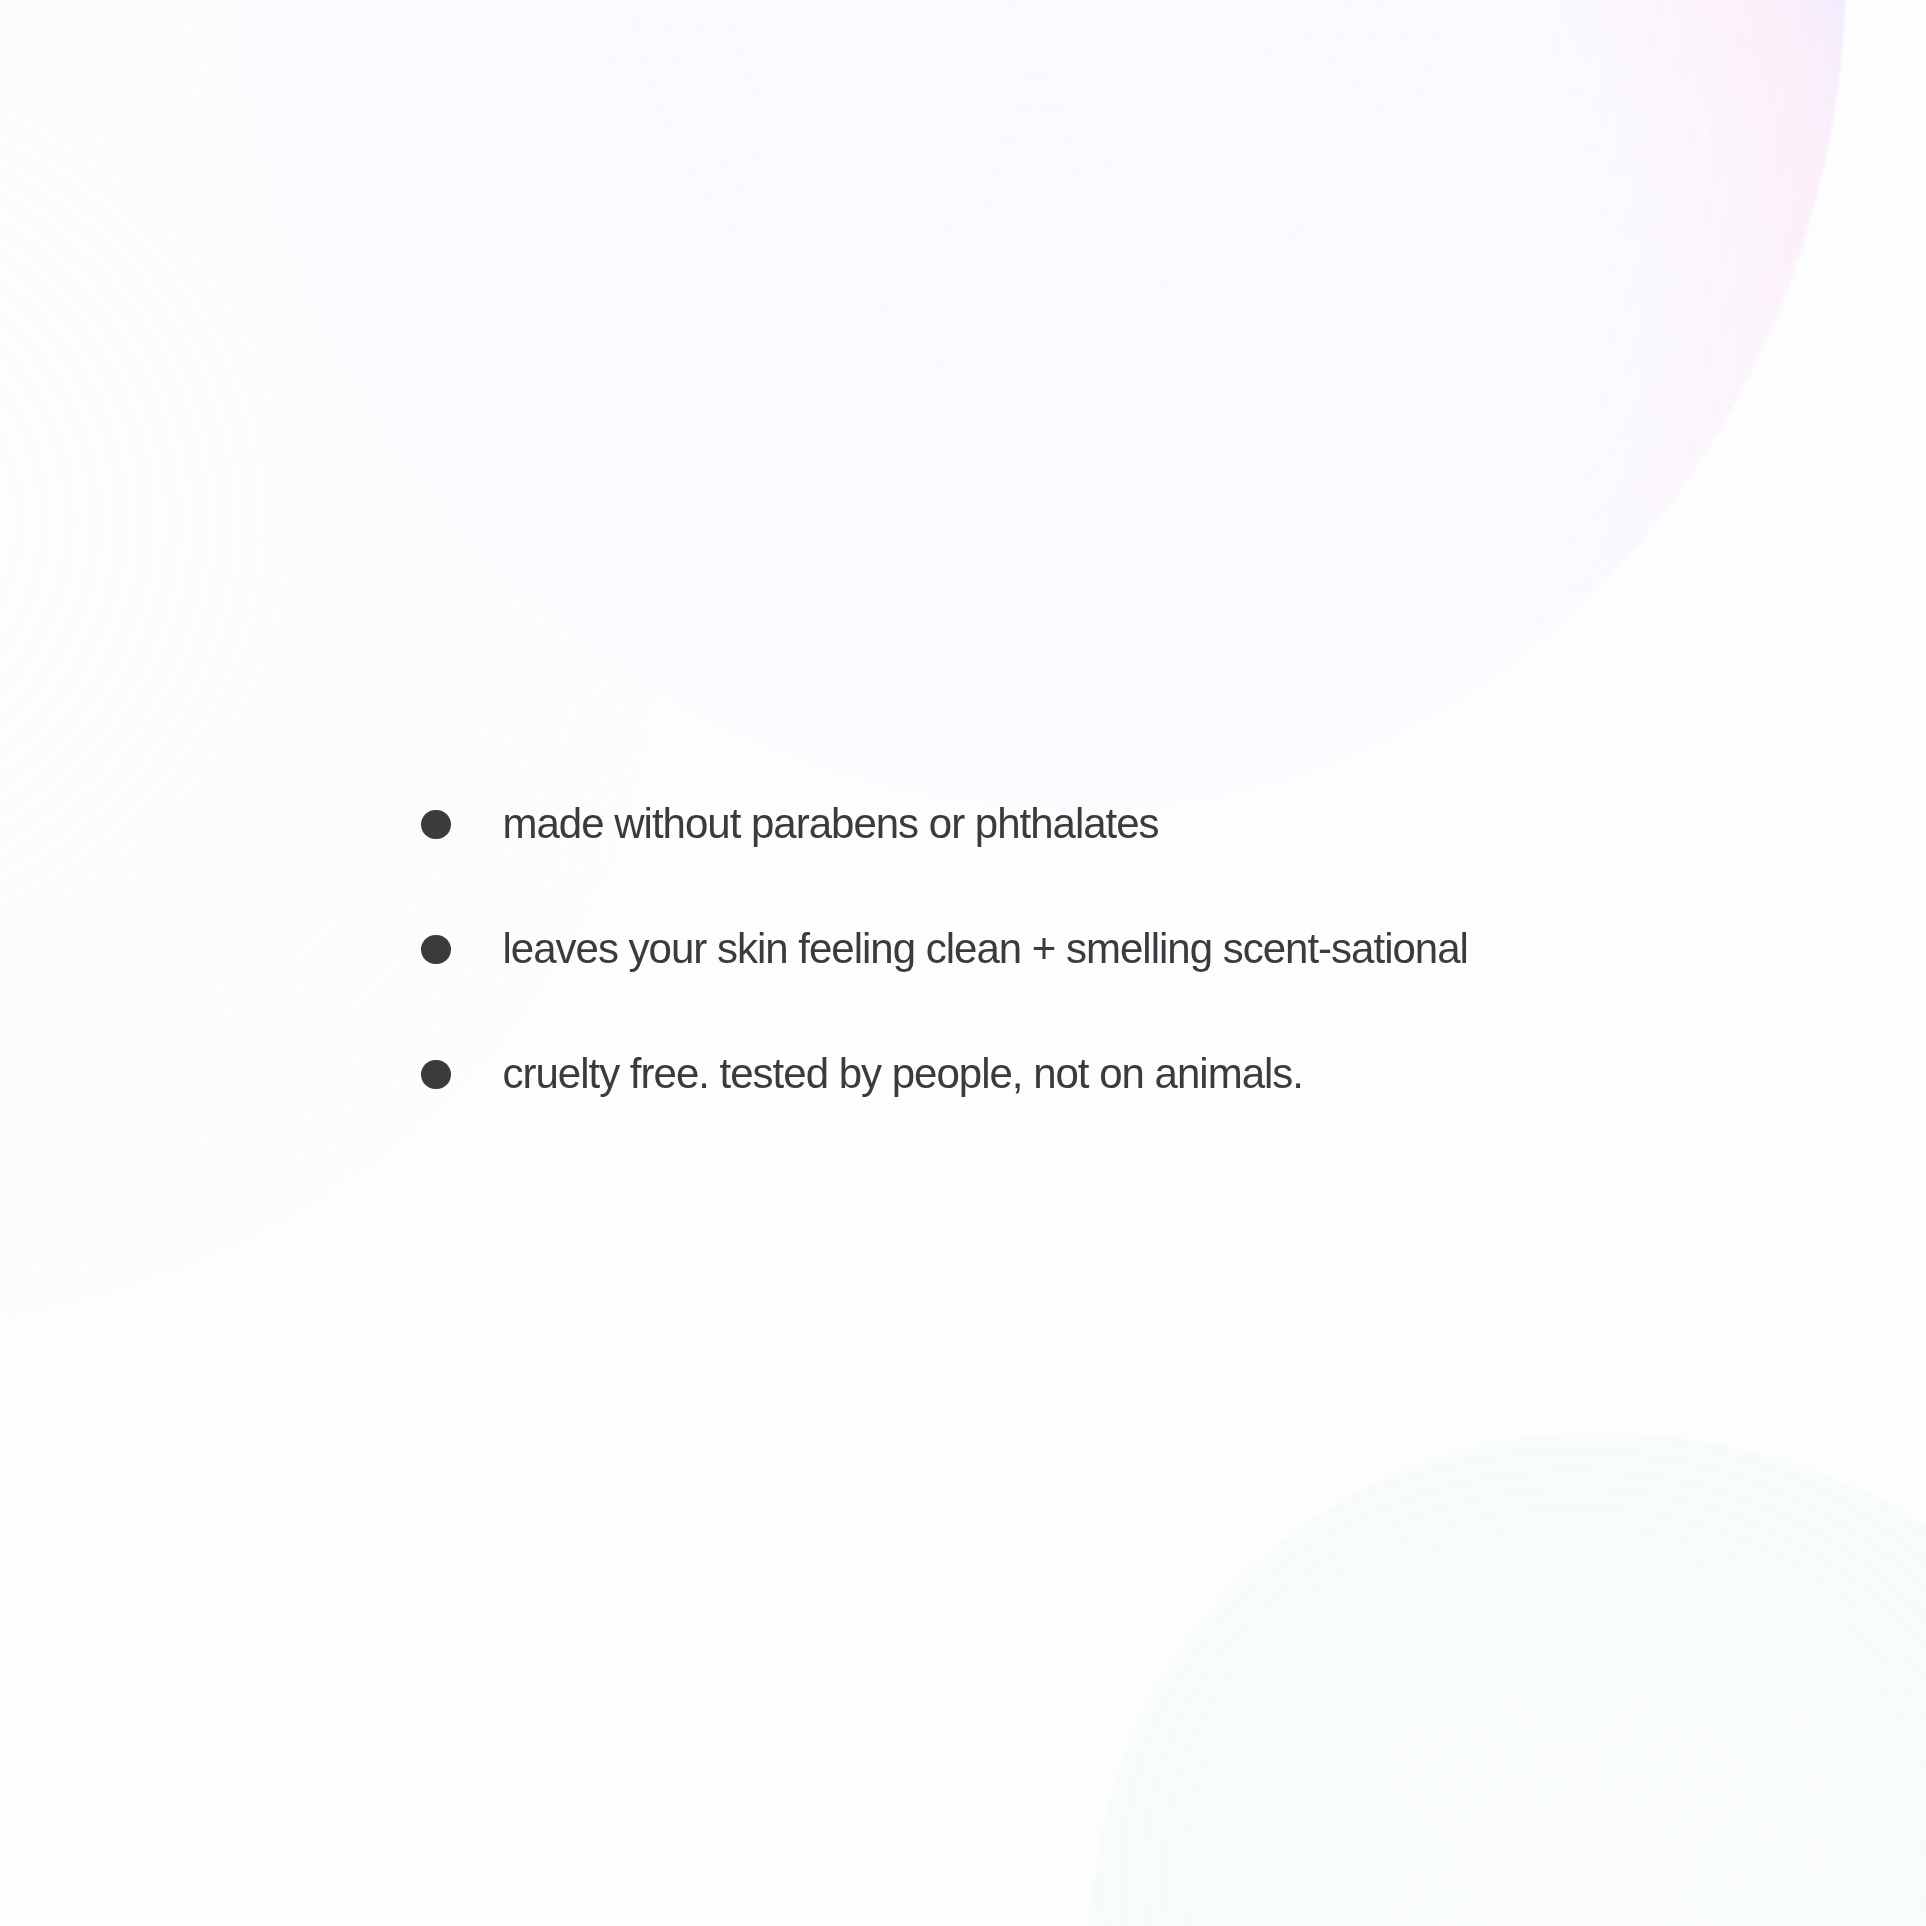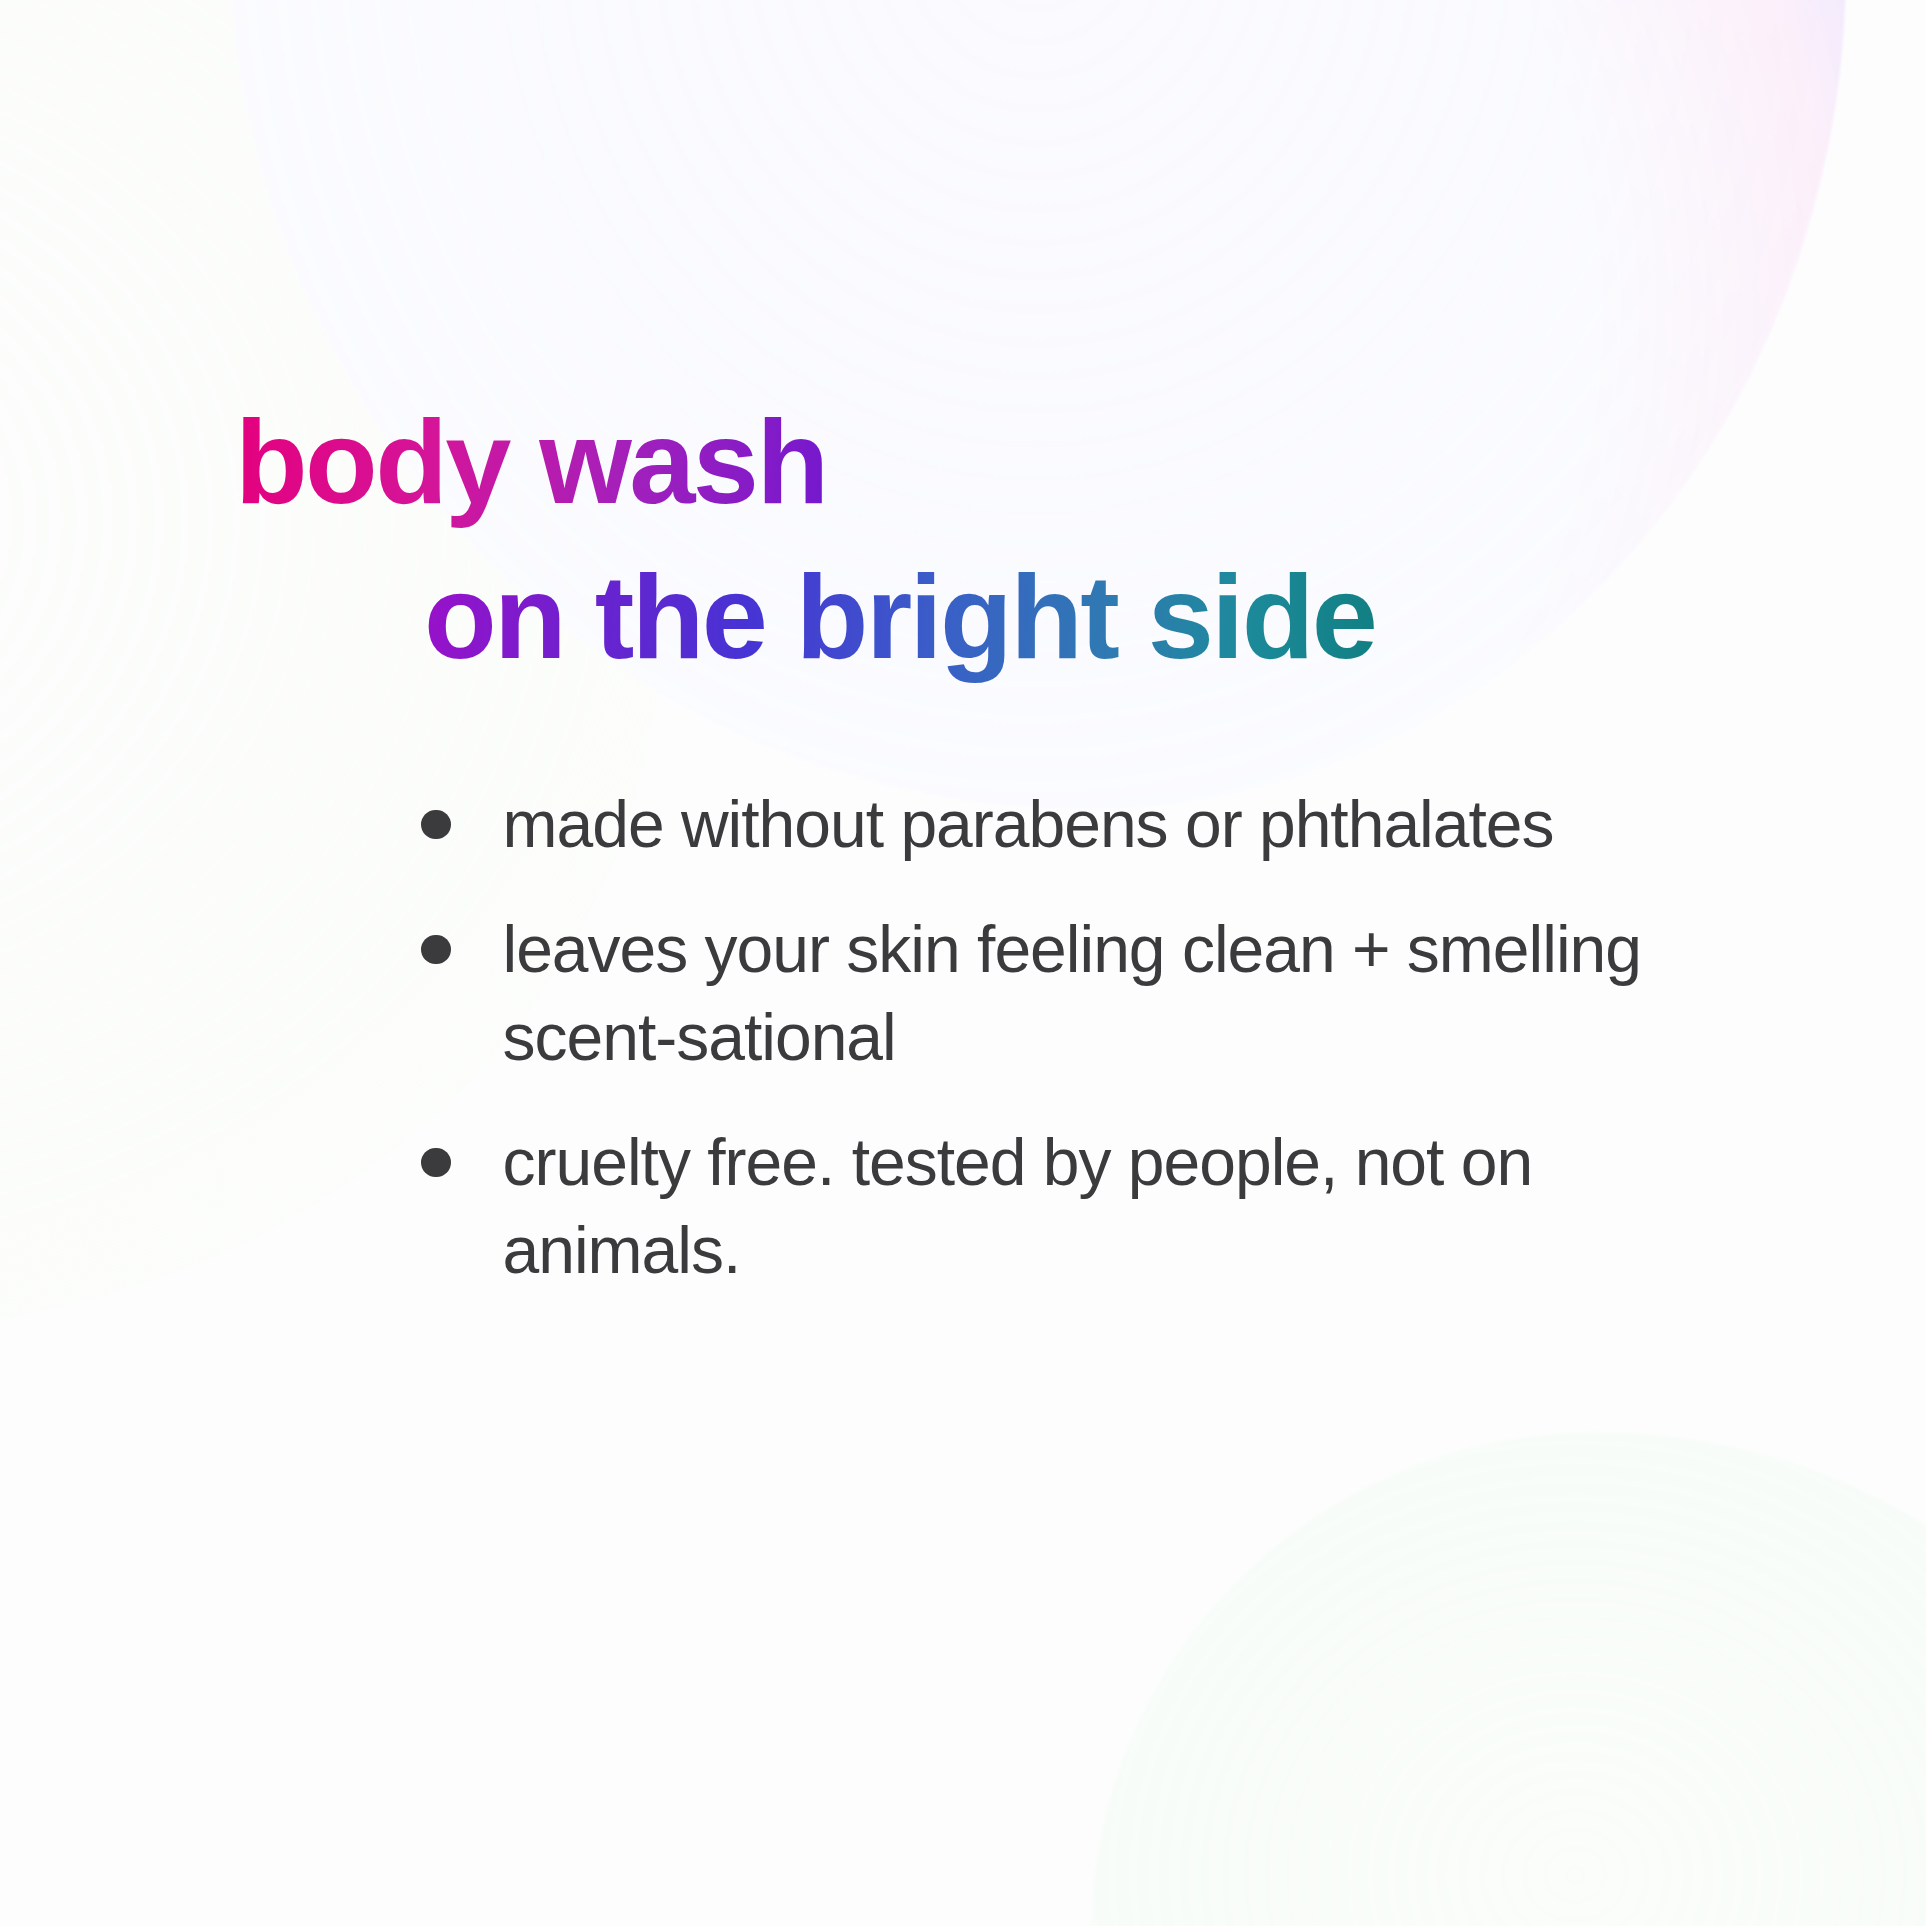--- a/index.html
+++ b/index.html
@@ -209,10 +209,6 @@
 
   <div class="content">
 
-    <div class="headline">
-      <span class="hl-line hl-line-1">body wash</span>
-      <span class="hl-line hl-line-2">on the bright side</span>
-    </div>
 
     <div class="bullets">
 

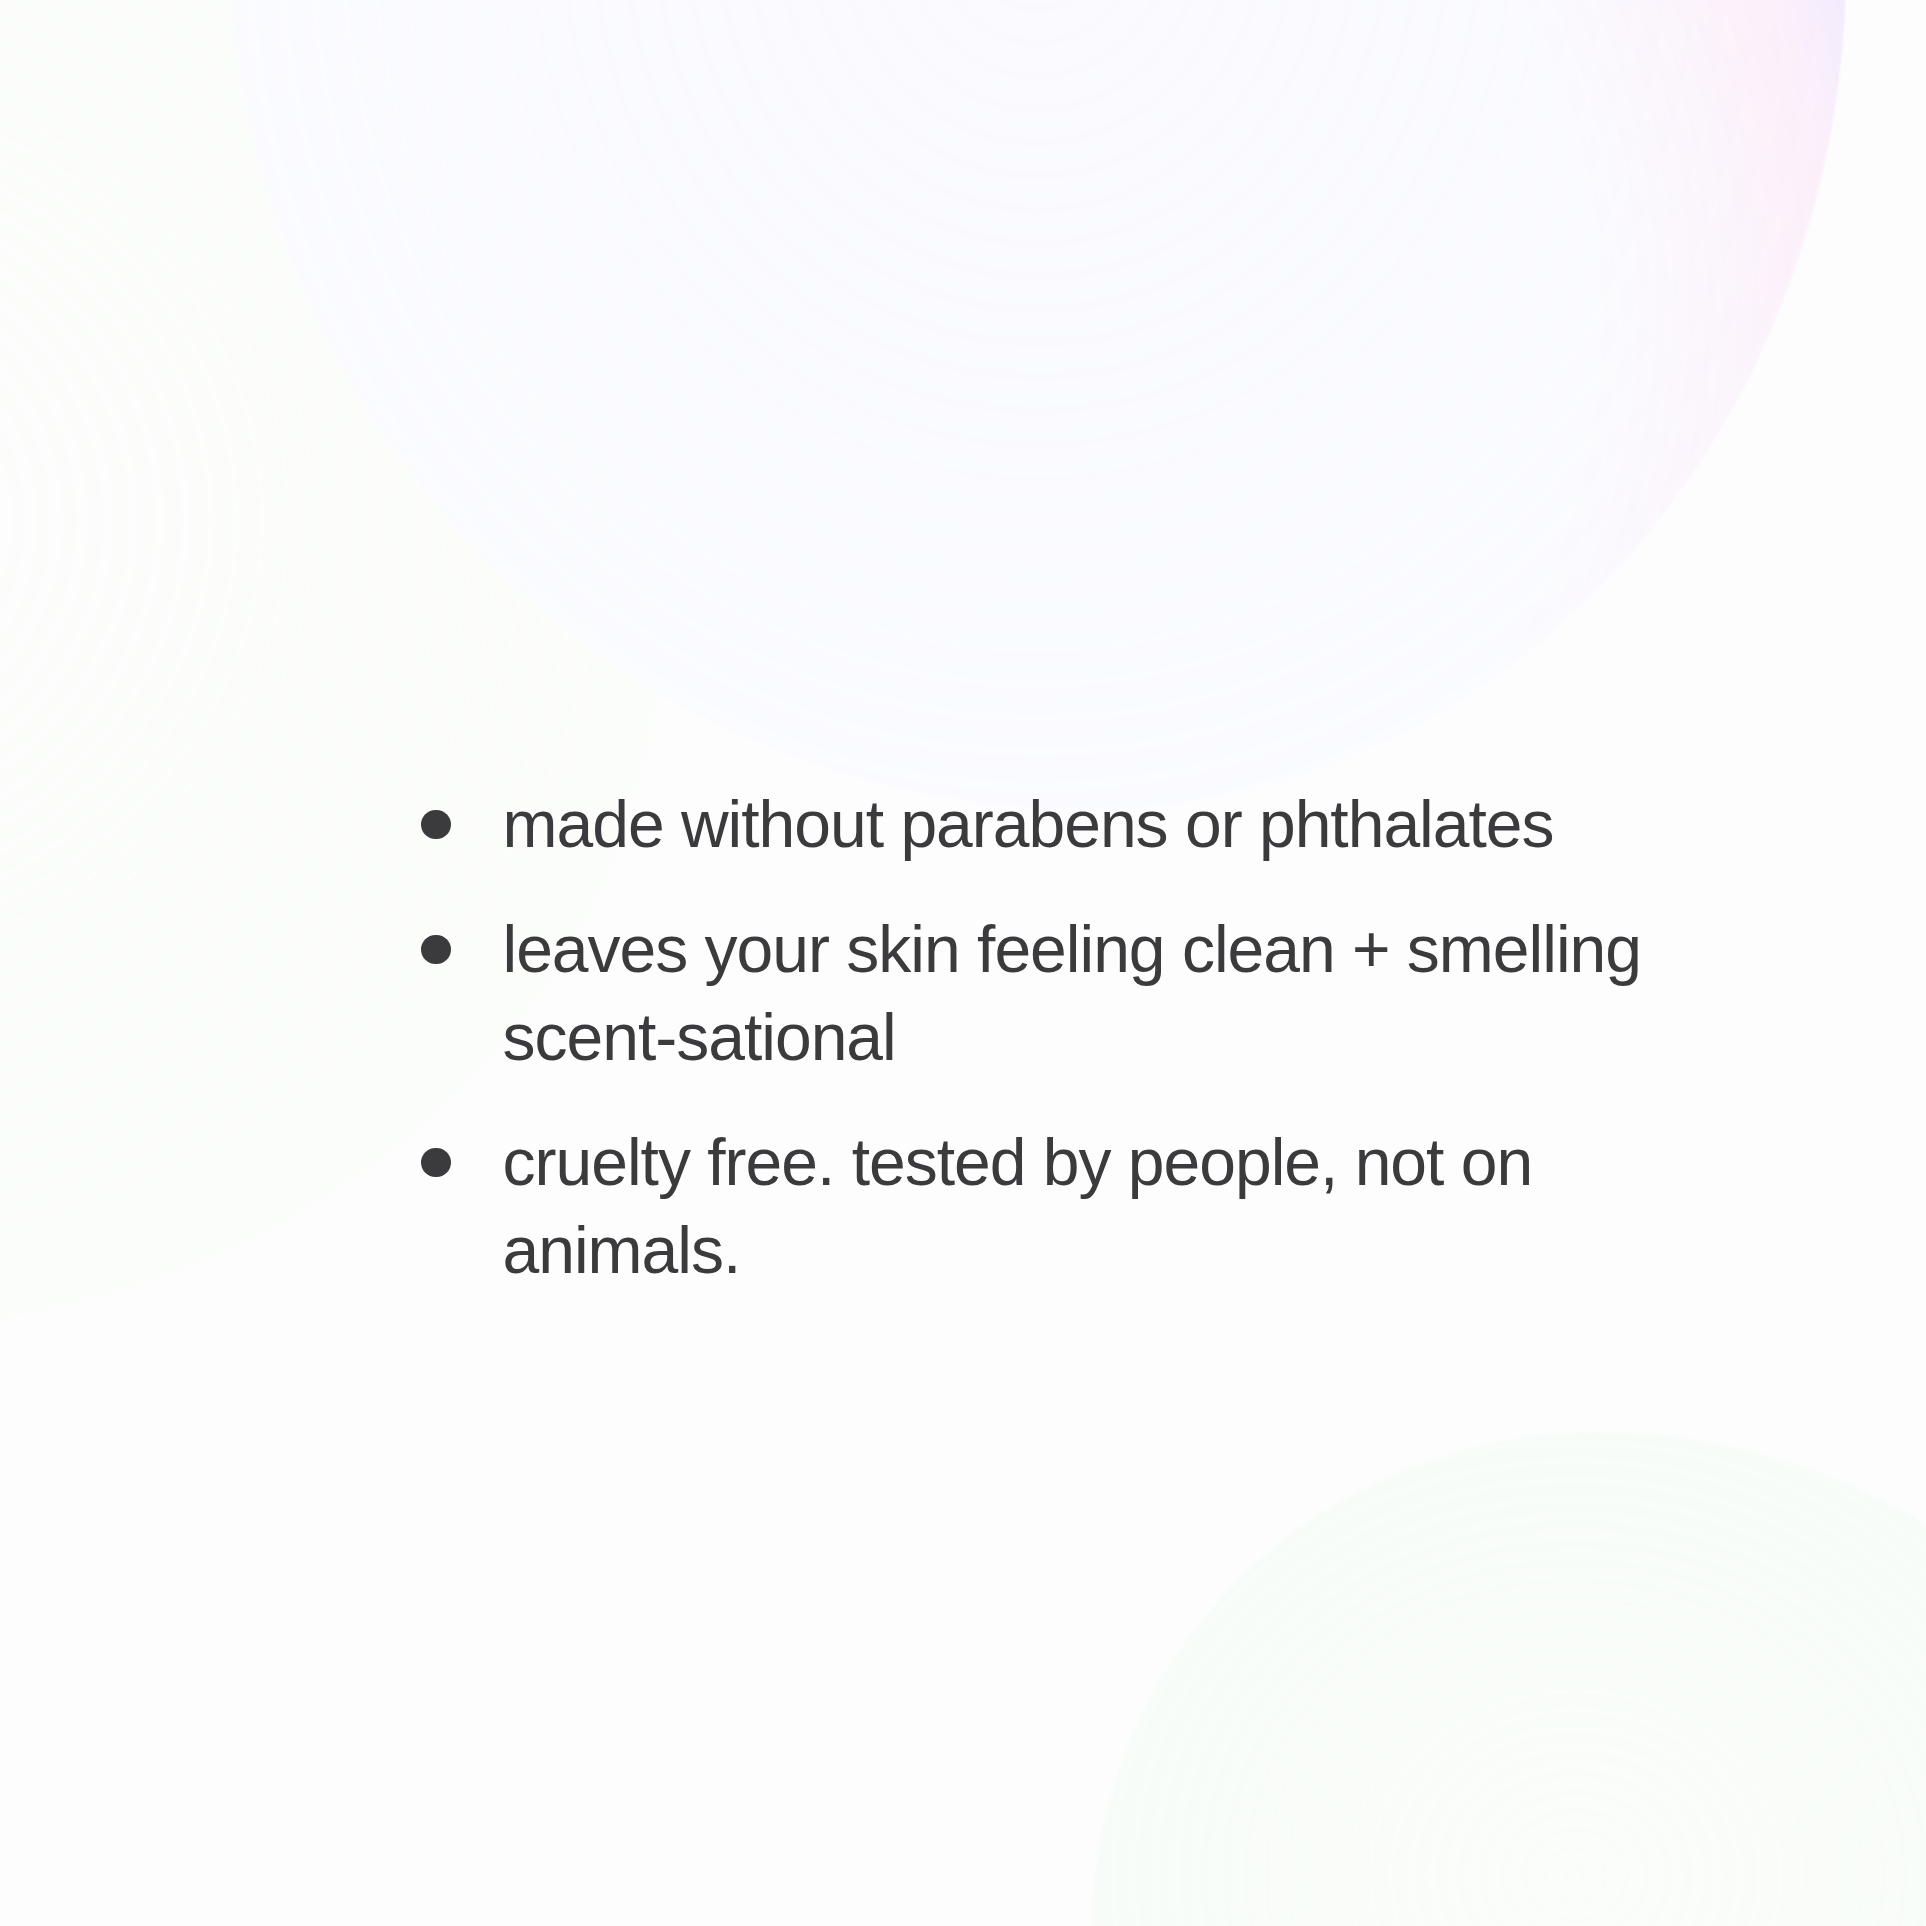--- a/index.html
+++ b/index.html
@@ -184,7 +184,7 @@
   }
   .bullet-text {
     flex: 1 1 auto;
-    font-size: 66px;
+    font-size: 42px;
     line-height: 88px;
     font-weight: 500;
     letter-spacing: -1px;

